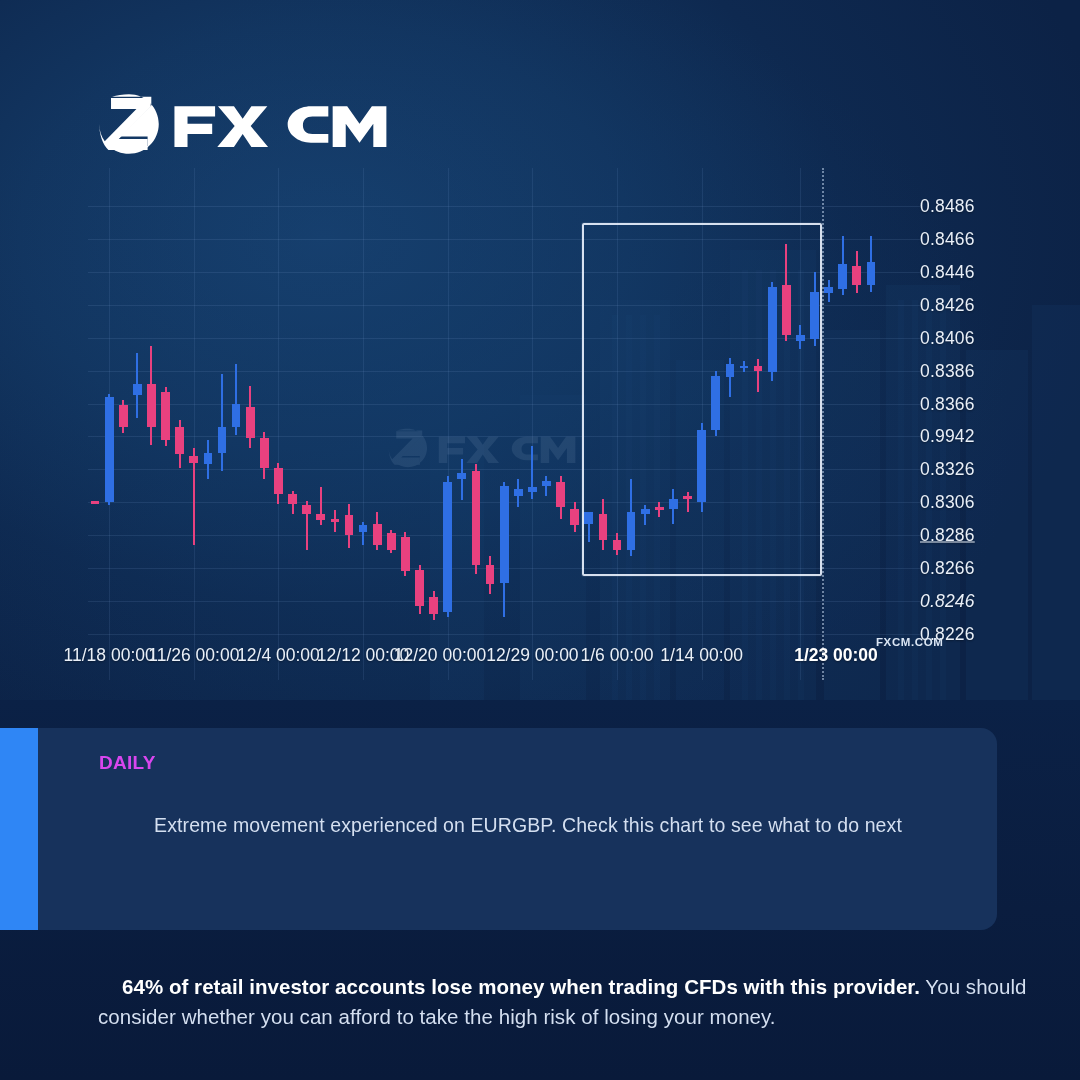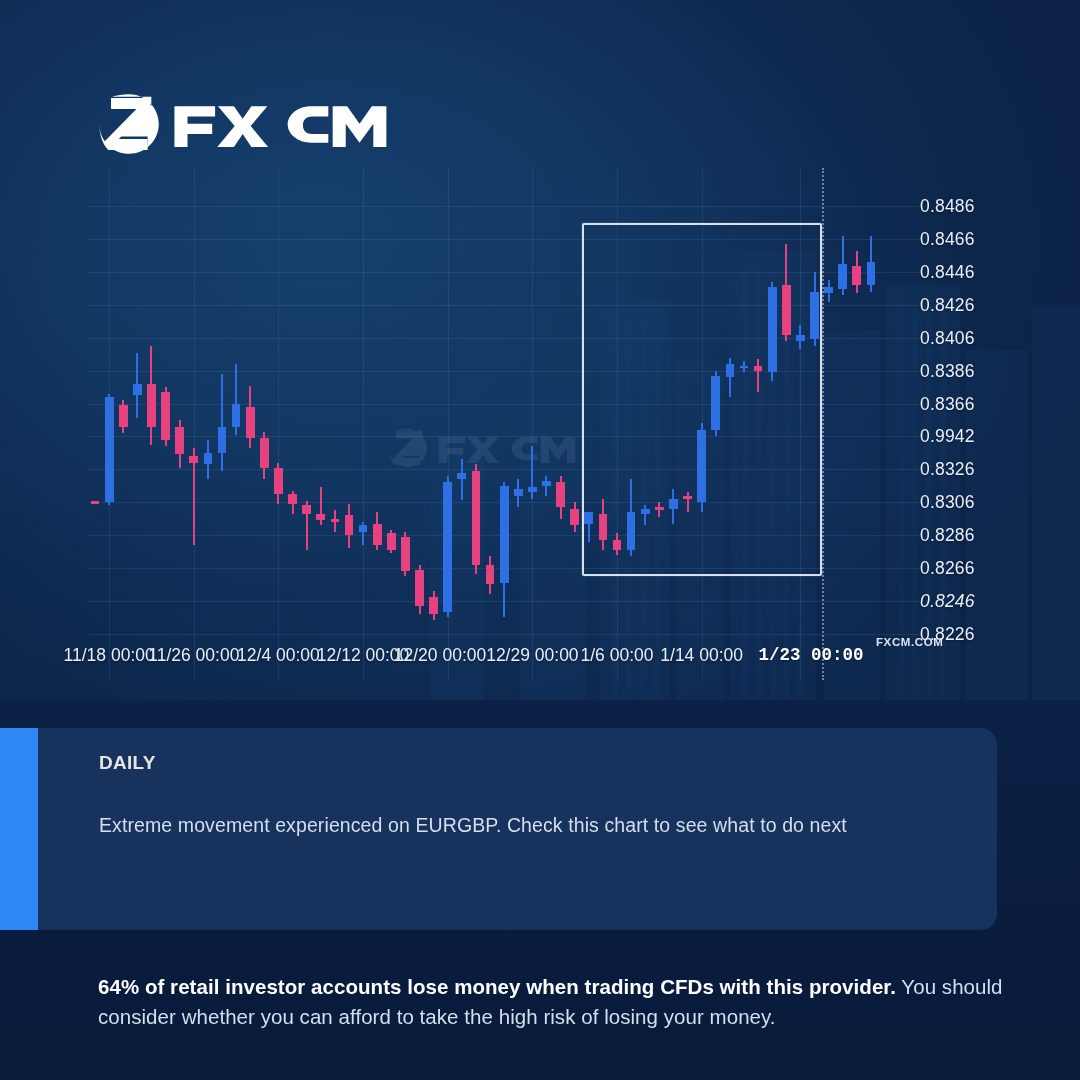--- a/index.html
+++ b/index.html
@@ -347,7 +347,7 @@
     <div class="y-lab" style="top: 258.429px;">0.9942</div>
     <div class="y-lab" style="top: 291.286px;">0.8326</div>
     <div class="y-lab" style="top: 324.143px;">0.8306</div>
-    <div class="y-lab" style="top: 357px;">0.8286</div>
+    <div class="y-lab" style="top: 357px; text-decoration: underline;">0.8286</div>
     <div class="y-lab" style="top: 389.857px;">0.8266</div>
     <div class="y-lab" style="top: 422.714px; font-style: italic;">0.8246</div>
     <div class="y-lab" style="top: 455.571px;">0.8226</div>

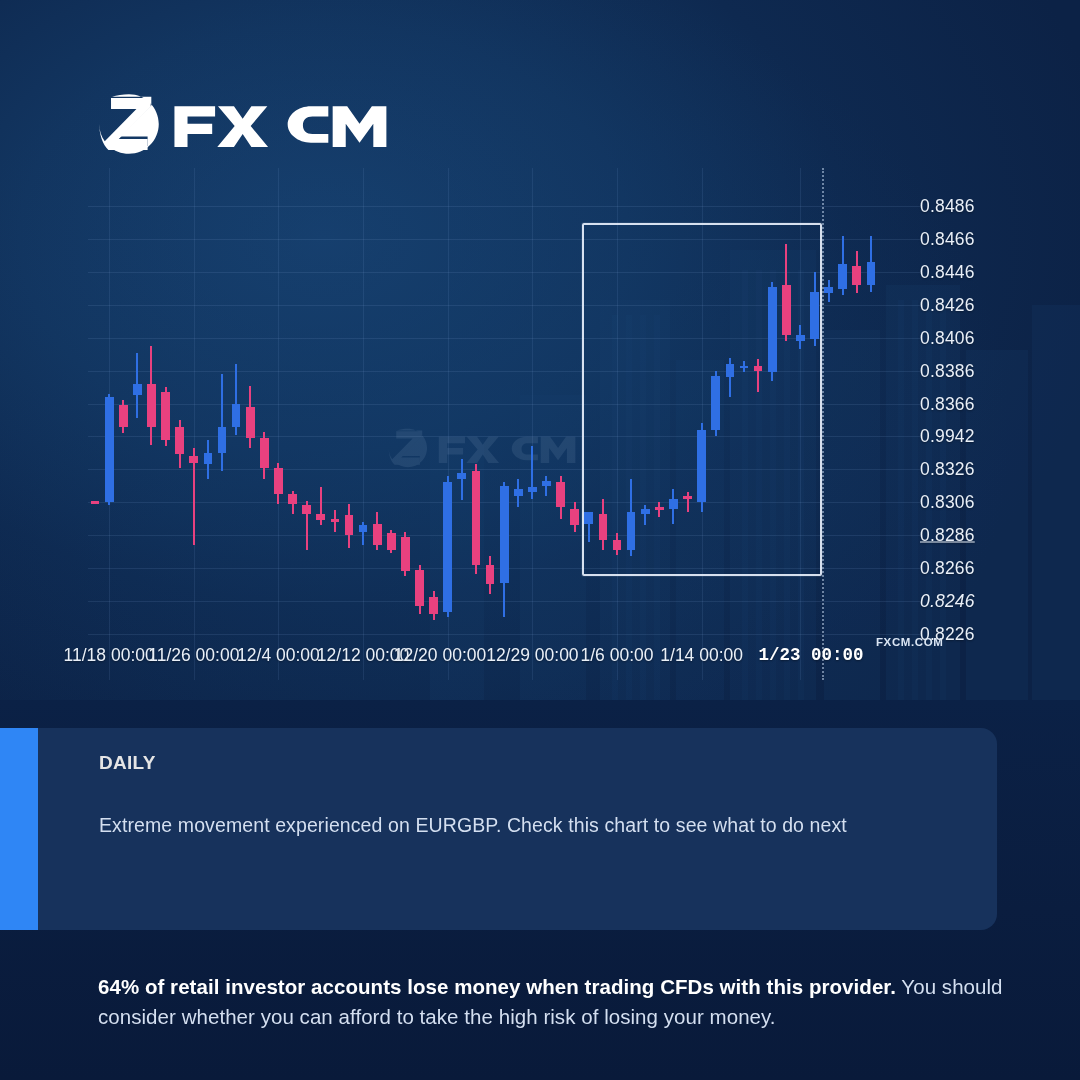--- a/index.html
+++ b/index.html
@@ -361,7 +361,7 @@
     <div class="x-lab" style="left: 532.375px;">12/29 00:00</div>
     <div class="x-lab" style="left: 617.018px;">1/6 00:00</div>
     <div class="x-lab" style="left: 701.661px;">1/14 00:00</div>
-    <div class="x-lab current" style="left: 811px; font-family: Liberation Mono, monospace;">1/23 00:00</div>
+    <div class="x-lab current" style="left: 836px;">1/23 00:00</div>
   </div>
 <div id="fxcm-url">FXCM.COM</div>
 

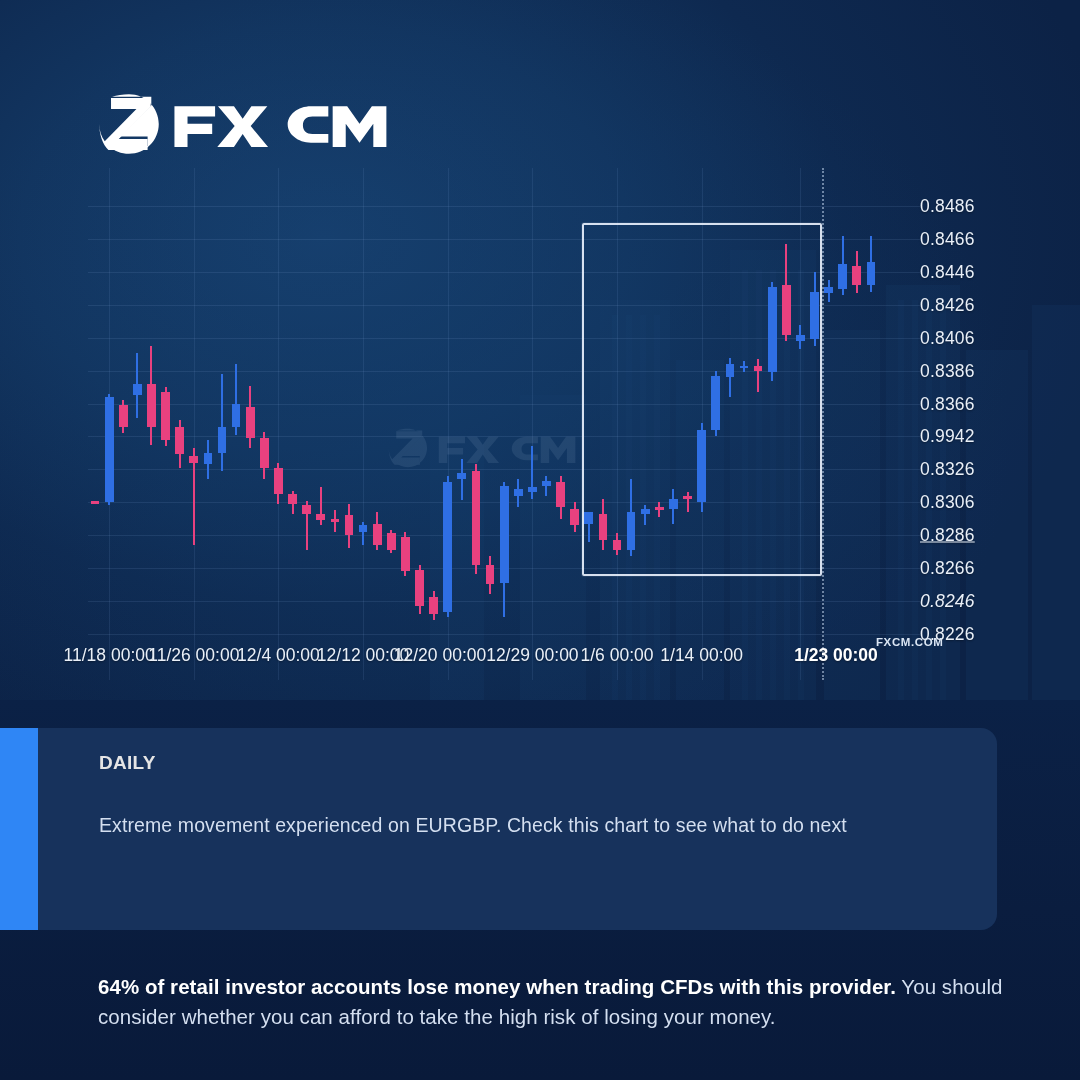--- a/index.html
+++ b/index.html
@@ -101,7 +101,7 @@
     letter-spacing:-.5px; line-height:1.02;
   }
   #timeframe {
-    font-size:19px; font-weight:bold; color:#e5e5e5;
+    font-size:19px; font-weight:bold; color:#d946ef;
     letter-spacing:.3px; margin-top:2px;
   }
   #description {

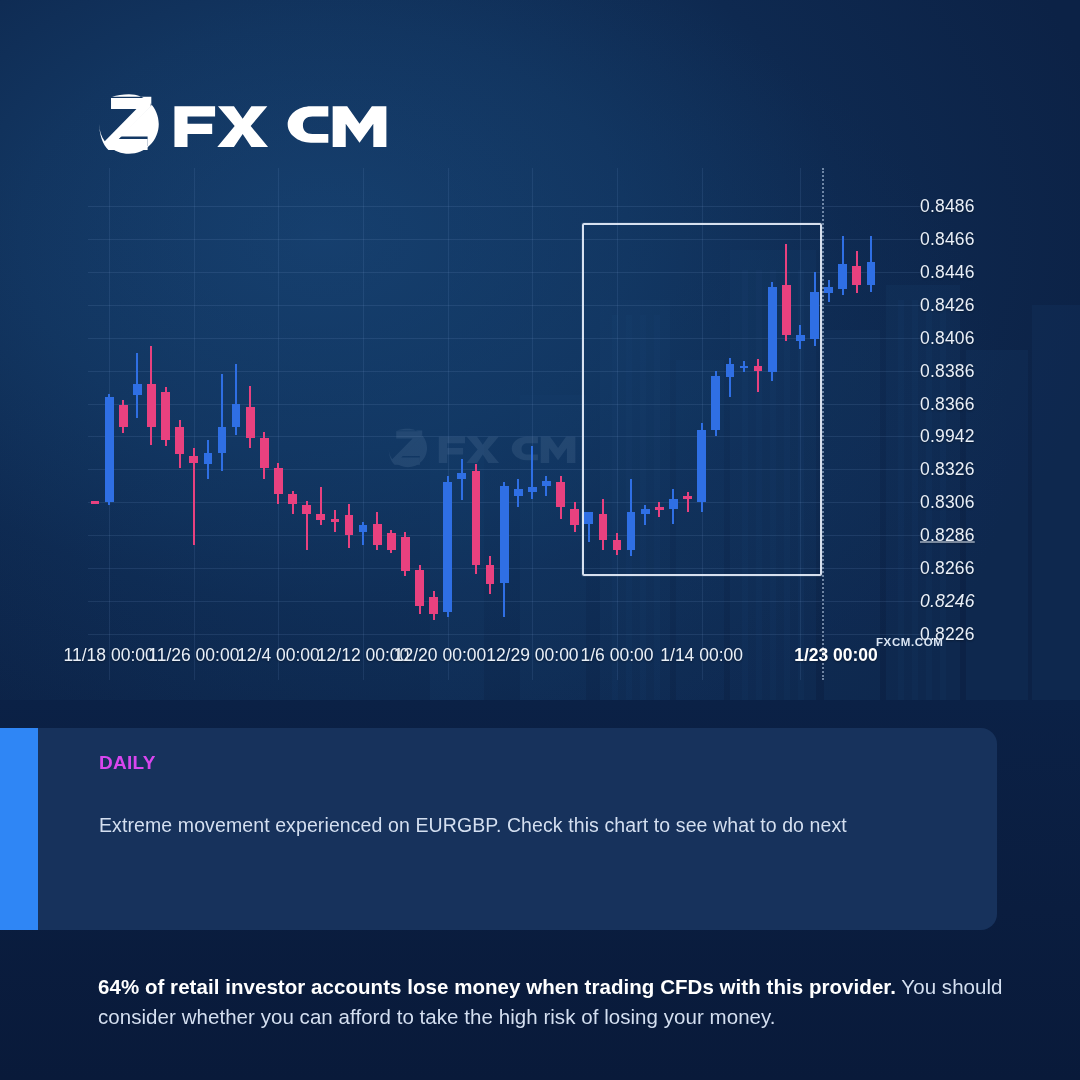--- a/index.html
+++ b/index.html
@@ -106,7 +106,7 @@
   }
   #description {
     margin-top:38px; font-size:19.5px; color:#d4dff0;
-    line-height:1.35; letter-spacing:.1px;
+    line-height:1.35; letter-spacing:.1px;text-align:center;
   }
 
   

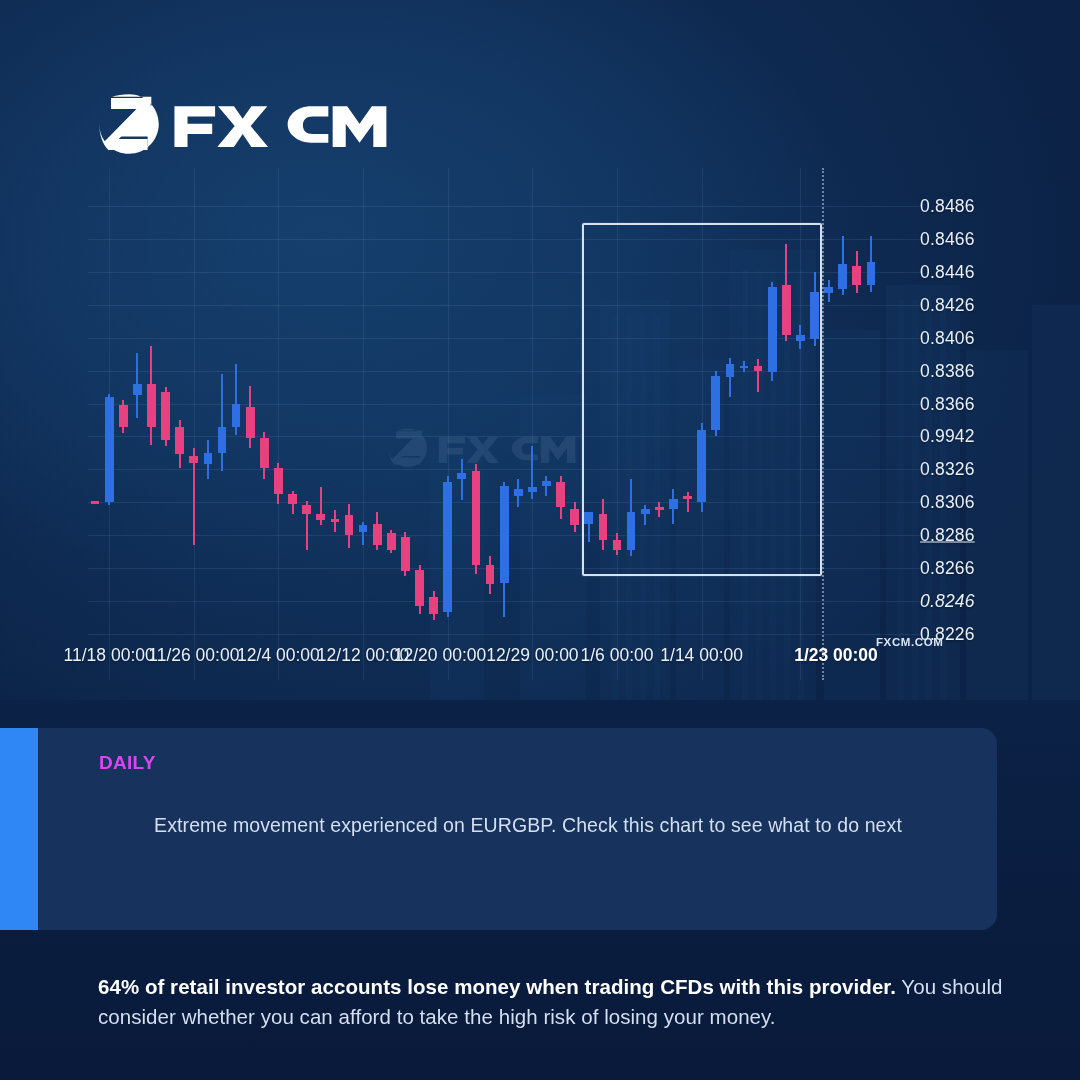--- a/index.html
+++ b/index.html
@@ -114,7 +114,7 @@
     position:absolute; left:98px; top:972px; width:930px; z-index:6;
     font-size:20.5px; color:#d4dff0; line-height:1.45; letter-spacing:.05px;
   }
-  #disclaimer b { color:#ffffff; font-weight:bold; }
+  #disclaimer b { color:#ffffff; font-weight:bold;margin-left:24px; }
 </style>
 </head>
 <body>

